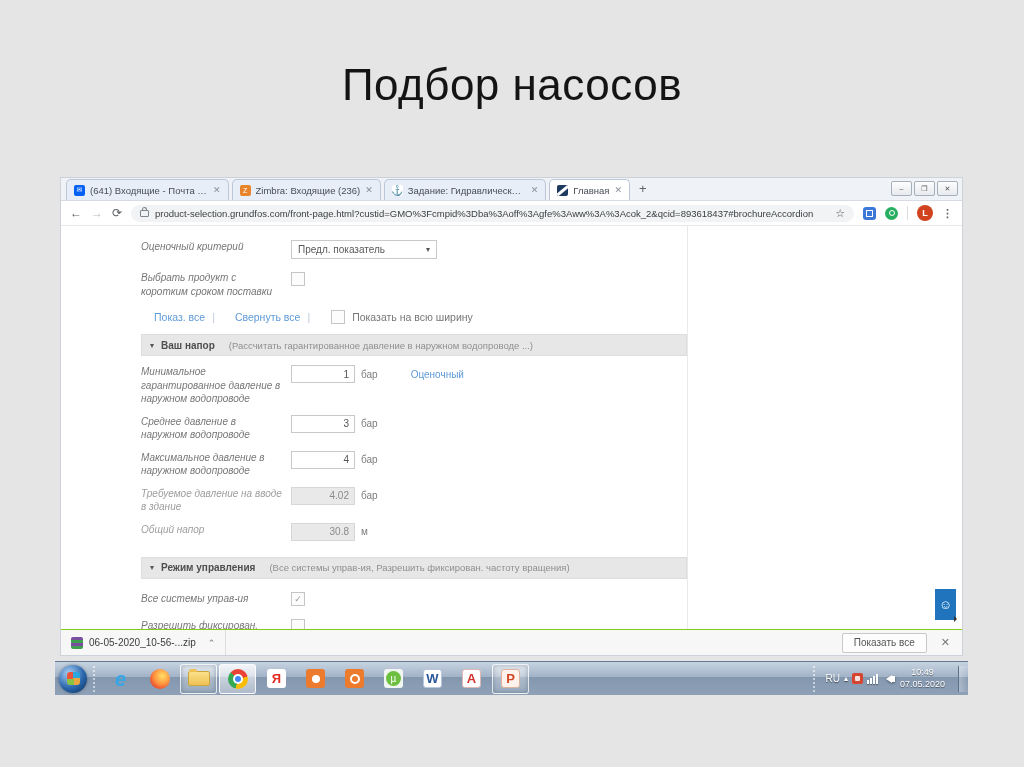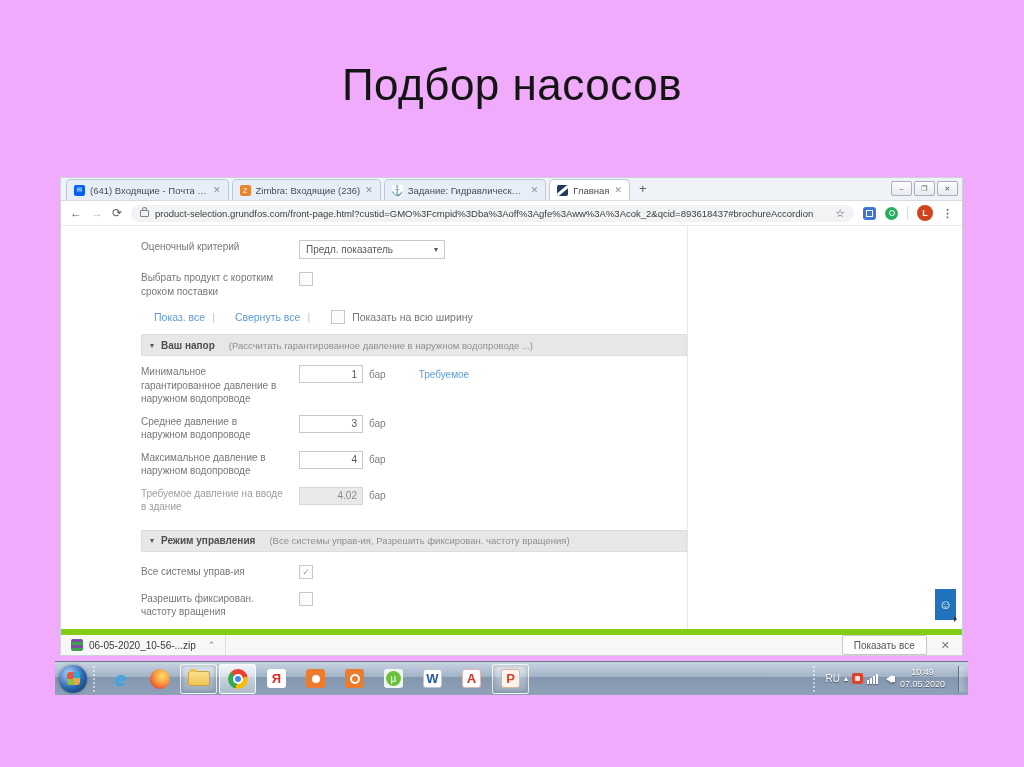--- a/index.html
+++ b/index.html
@@ -3,7 +3,7 @@
 <meta charset="utf-8">
 <style>
   html,body{margin:0;padding:0;background:#fff;}
-  .slide{position:relative;width:1024px;height:767px;background:#f0abfc;overflow:hidden;
+  .slide{position:relative;width:1024px;height:767px;background:#e5e5e5;overflow:hidden;
          font-family:"Liberation Sans",sans-serif;}
   .slide-title{position:absolute;top:60px;left:0;right:0;text-align:center;
                font-size:44px;color:#141414;letter-spacing:0.5px;}

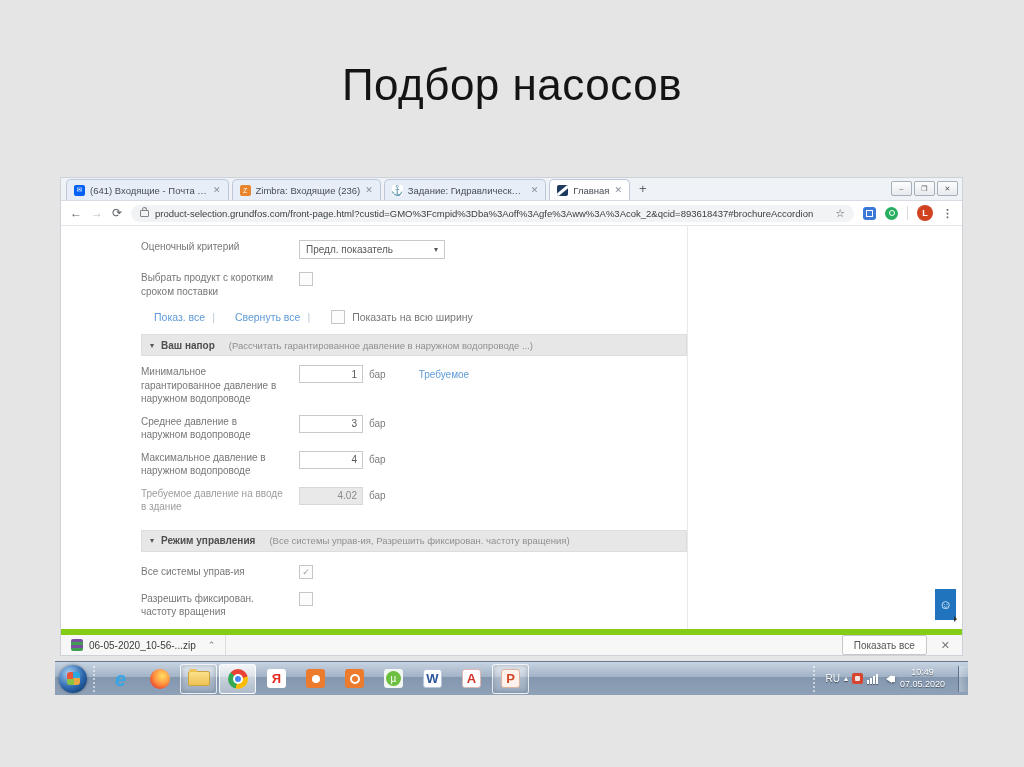--- a/index.html
+++ b/index.html
@@ -62,7 +62,7 @@
   .vline{position:absolute;left:626px;top:0;bottom:0;width:1px;background:#e9e9e9;}
   .form{position:absolute;left:80px;top:8px;width:546px;font-size:10px;color:#777;}
   .row{display:flex;align-items:flex-start;}
-  .lblcol{width:142px;margin-right:16px;line-height:1.35;color:#777;}
+  .lblcol{width:142px;margin-right:8px;line-height:1.35;color:#777;font-style:italic;}
   .lblcol.dim{color:#9d9d9d;}
   .ctlcol{display:flex;align-items:center;gap:6px;}
   .select{width:146px;height:19px;border:1px solid #c9c9c9;background:#fff;display:flex;

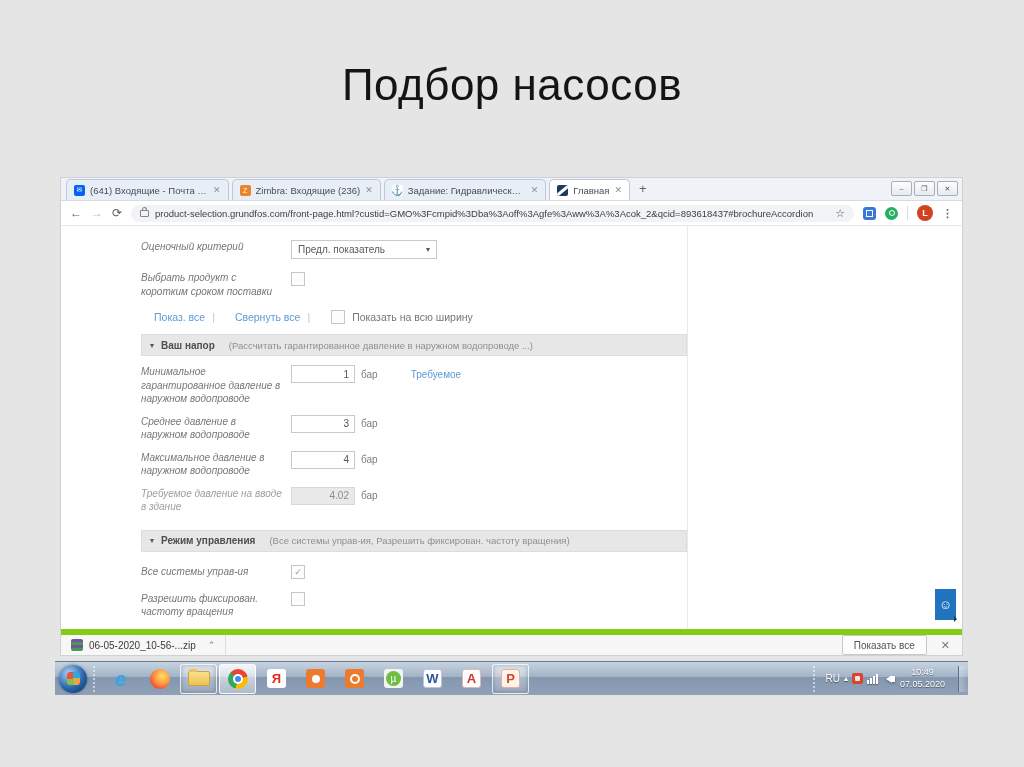--- a/index.html
+++ b/index.html
@@ -265,7 +265,7 @@
           <div class="ctlcol">
             <input class="fin" value="1" style="">
             <span class="funit">бар</span>
-            <a class="link" style="margin-left:14px;">Требуемое</a>
+            <a class="link" style="margin-left:14px;">Оценочный</a>
           </div>
         </div>
 

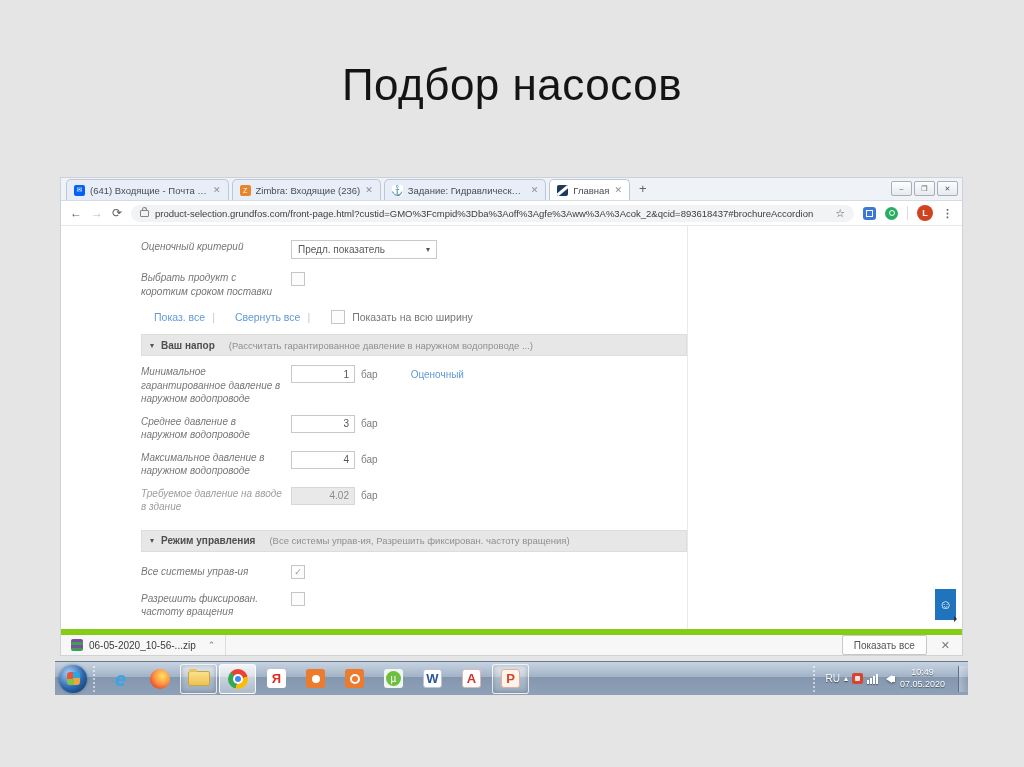--- a/index.html
+++ b/index.html
@@ -293,6 +293,13 @@
           </div>
         </div>
 
+        <div class="row frow">
+          <div class="lblcol dim">Общий напор</div>
+          <div class="ctlcol">
+            <input class="fin dis" disabled="" value="30.8" style="">
+            <span class="funit">м</span>
+          </div>
+        </div>
 
         <div class="sect" style="margin-top:16px;">
           <span class="sect-arrow">▾</span>

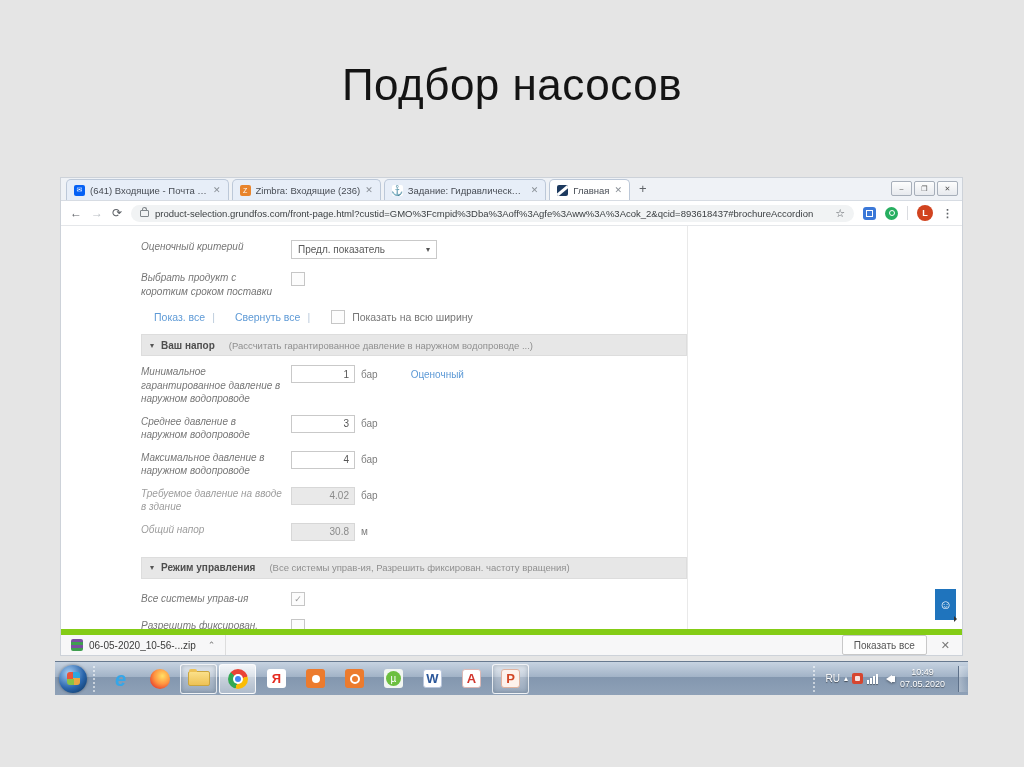--- a/index.html
+++ b/index.html
@@ -94,7 +94,7 @@
 
   
   .dlbar{position:absolute;left:0;right:0;bottom:0;height:26px;background:#f7f7f8;
-         border-top:6px solid #84cc16;display:flex;align-items:center;box-sizing:border-box;}
+         border-top:1px solid #84cc16;display:flex;align-items:center;box-sizing:border-box;}
   .dlchip{display:flex;align-items:center;gap:6px;padding:0 10px;height:100%;
           border-right:1px solid #ddd;}
   .rar-ic{width:12px;height:12px;border-radius:2px;

